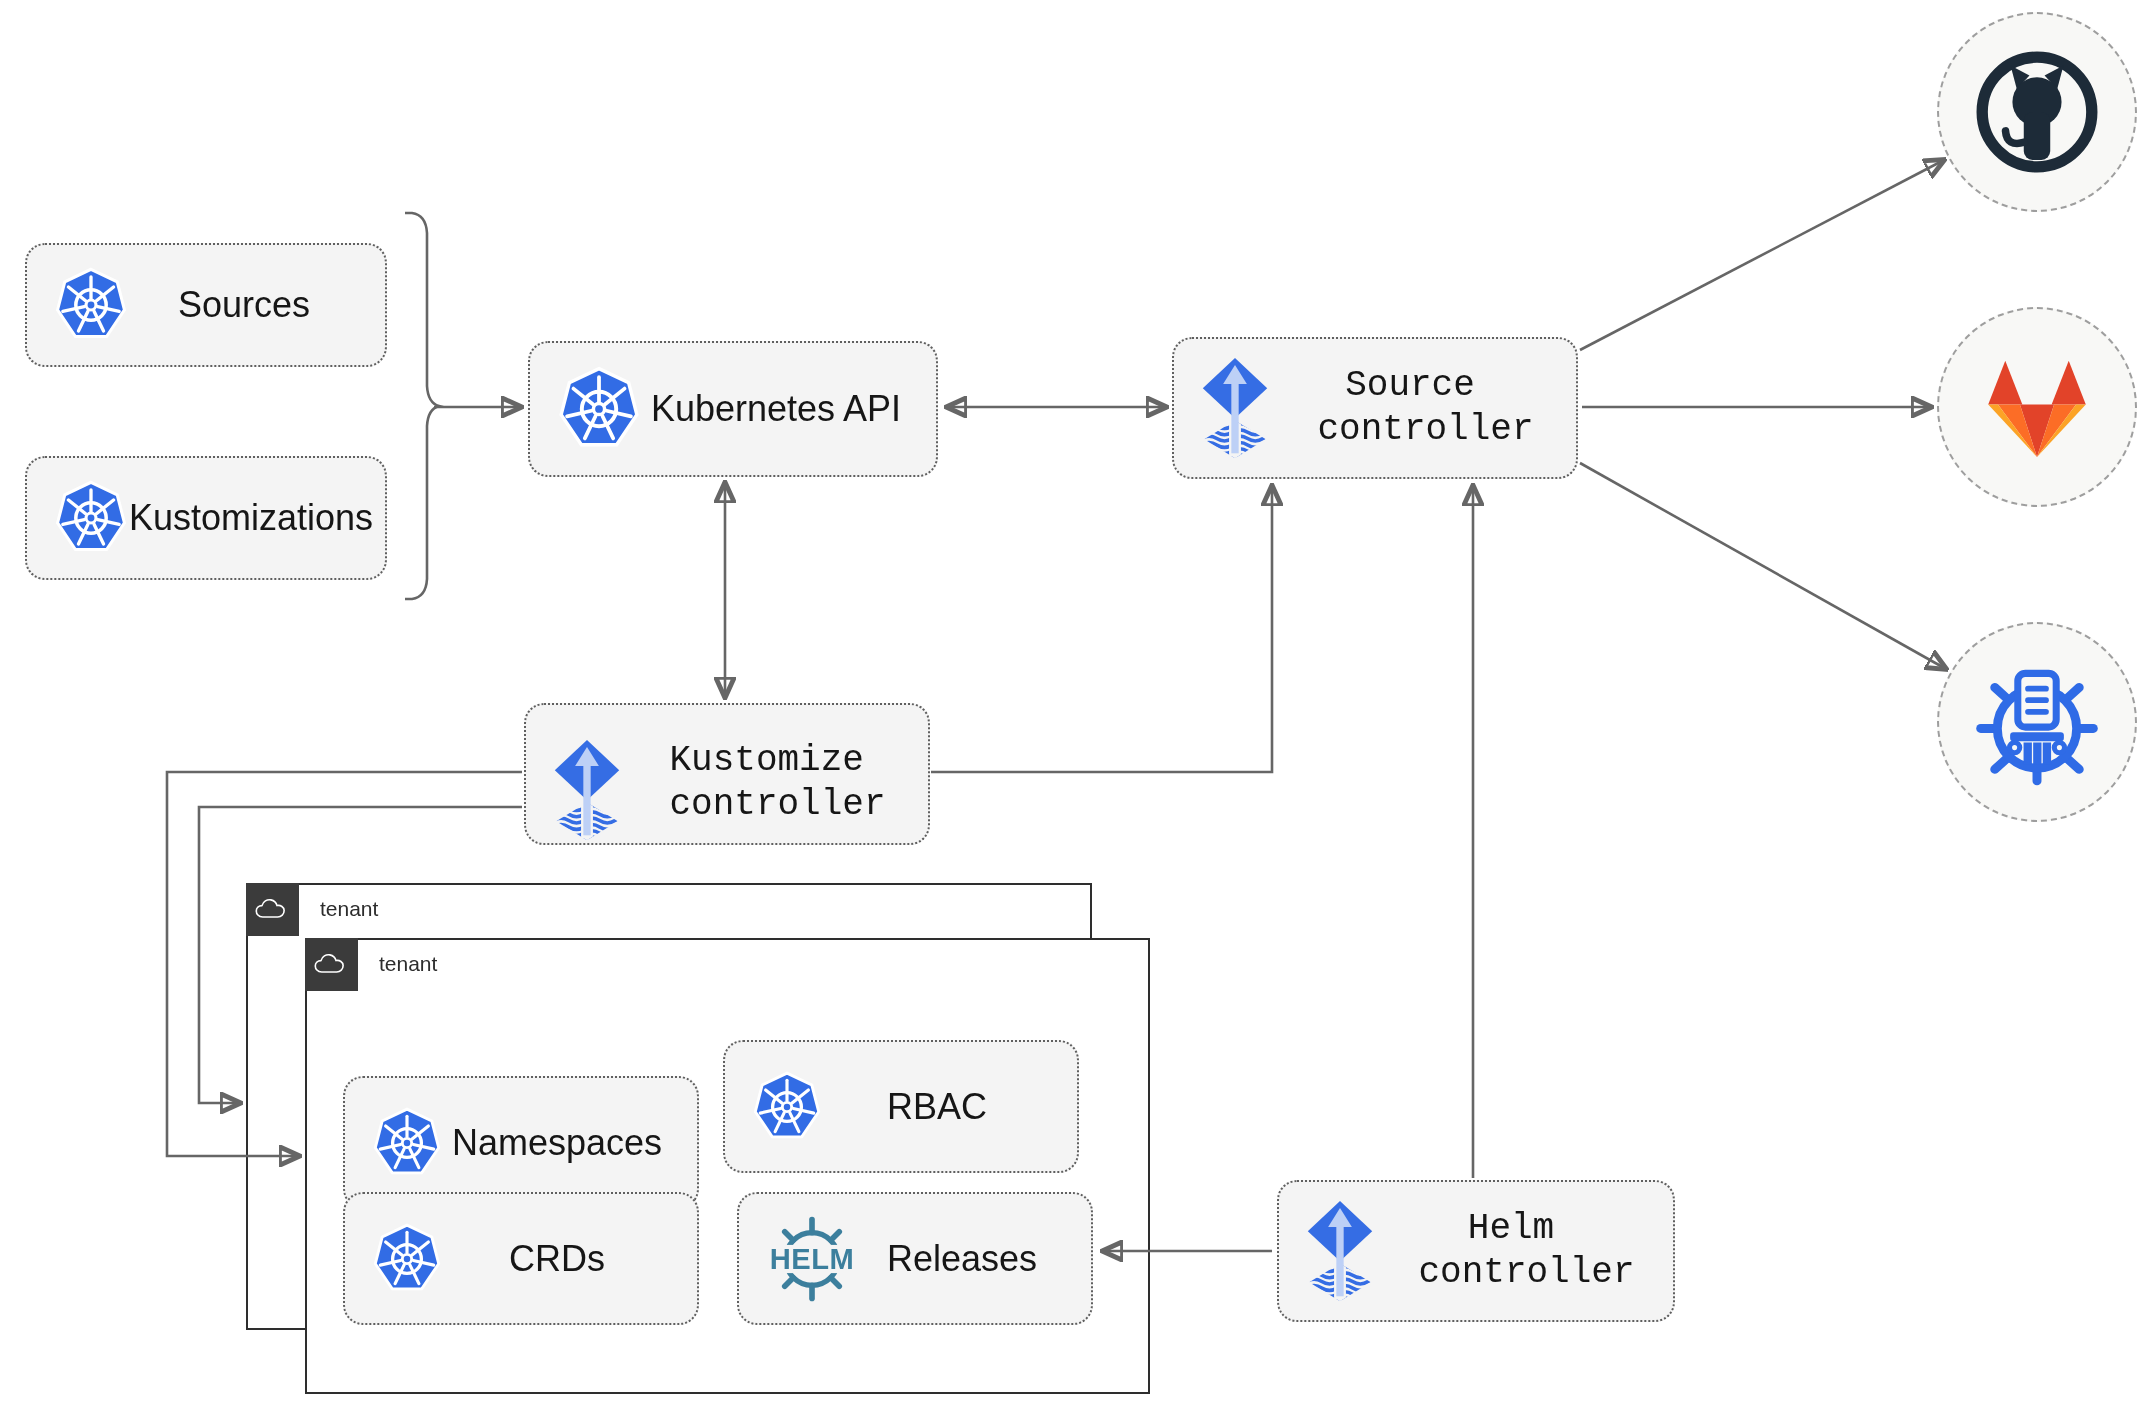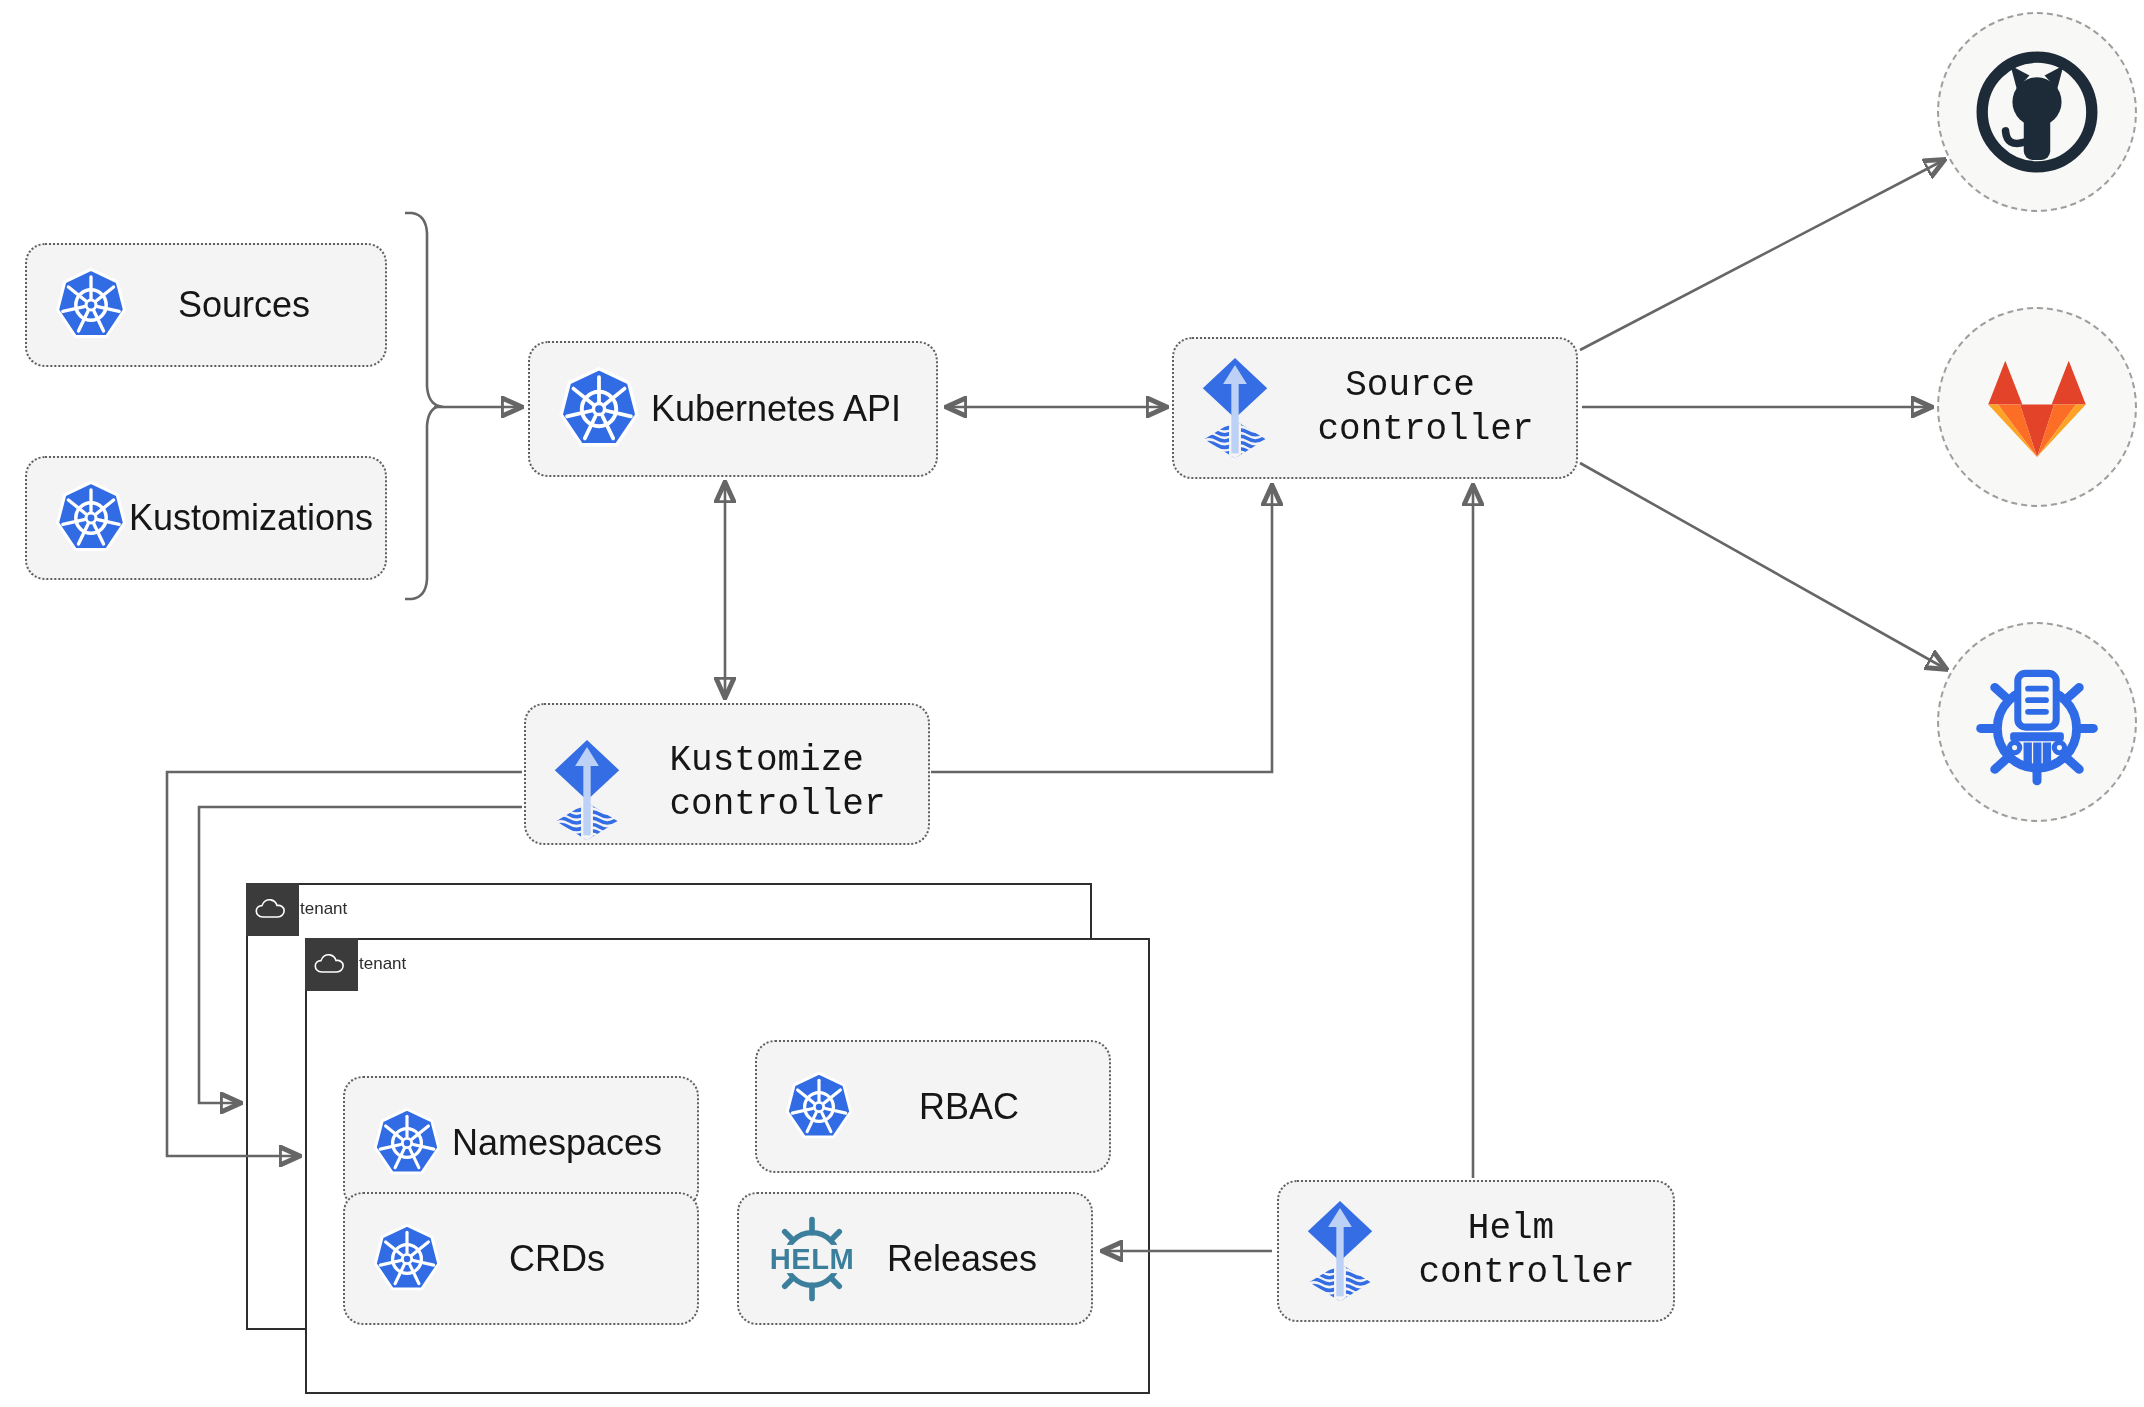--- a/index.html
+++ b/index.html
@@ -24,8 +24,8 @@
   .tenant.inner{z-index:2;}
   .tenant .badge{position:absolute;top:-2.5px;left:-2.5px;width:53px;height:53px;
         background:var(--badge-bg);display:flex;align-items:center;justify-content:center;}
-  .tenant .tenant-label{position:absolute;top:-2.5px;left:52px;height:53px;display:flex;
-        align-items:center;font-size:17px;color:#2d2d2d;}
+  .tenant .tenant-label{position:absolute;top:-2.5px;left:72px;height:53px;display:flex;
+        align-items:center;font-size:21px;color:#2d2d2d;}
   
   .wires{position:absolute;left:0;top:0;z-index:4;pointer-events:none;}
   .wires path, .wires line{stroke:var(--line);stroke-width:2.6;fill:none;}

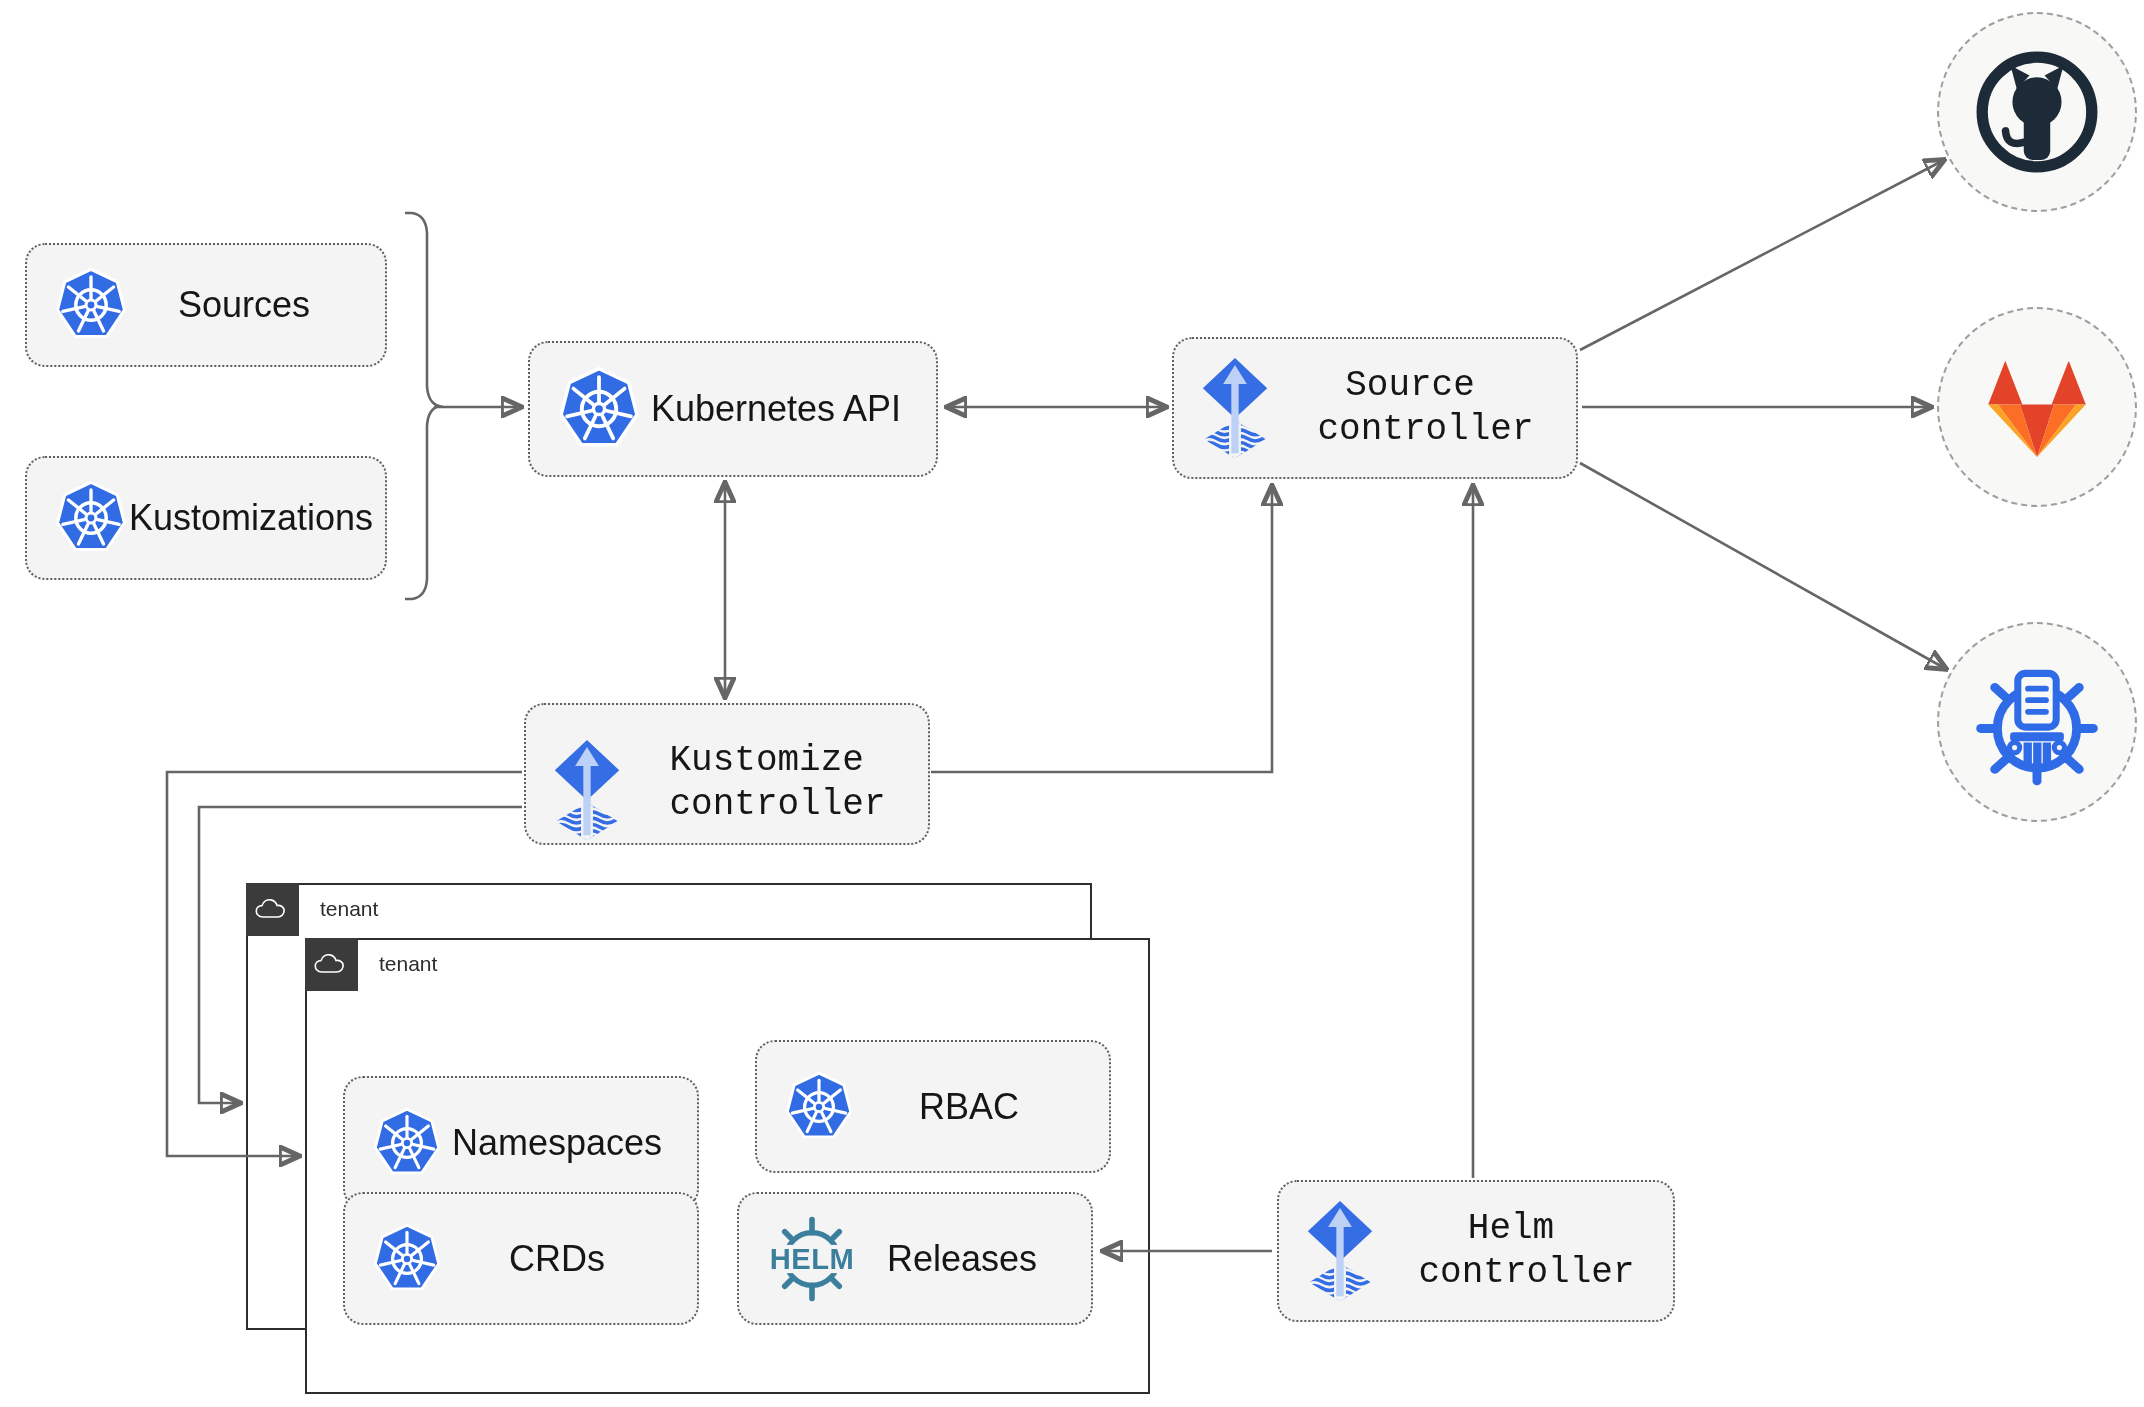--- a/index.html
+++ b/index.html
@@ -240,7 +240,7 @@
     <span class="label">Namespaces</span>
   </div>
 
-  <div class="node" style="left:755px;top:1040px;width:356px;height:133px;">
+  <div class="node" style="left:723px;top:1040px;width:356px;height:133px;">
     <span class="icon">
       <svg width="72" height="72" viewBox="0 0 100 100">
           <use href="#sym-k8s"></use>

